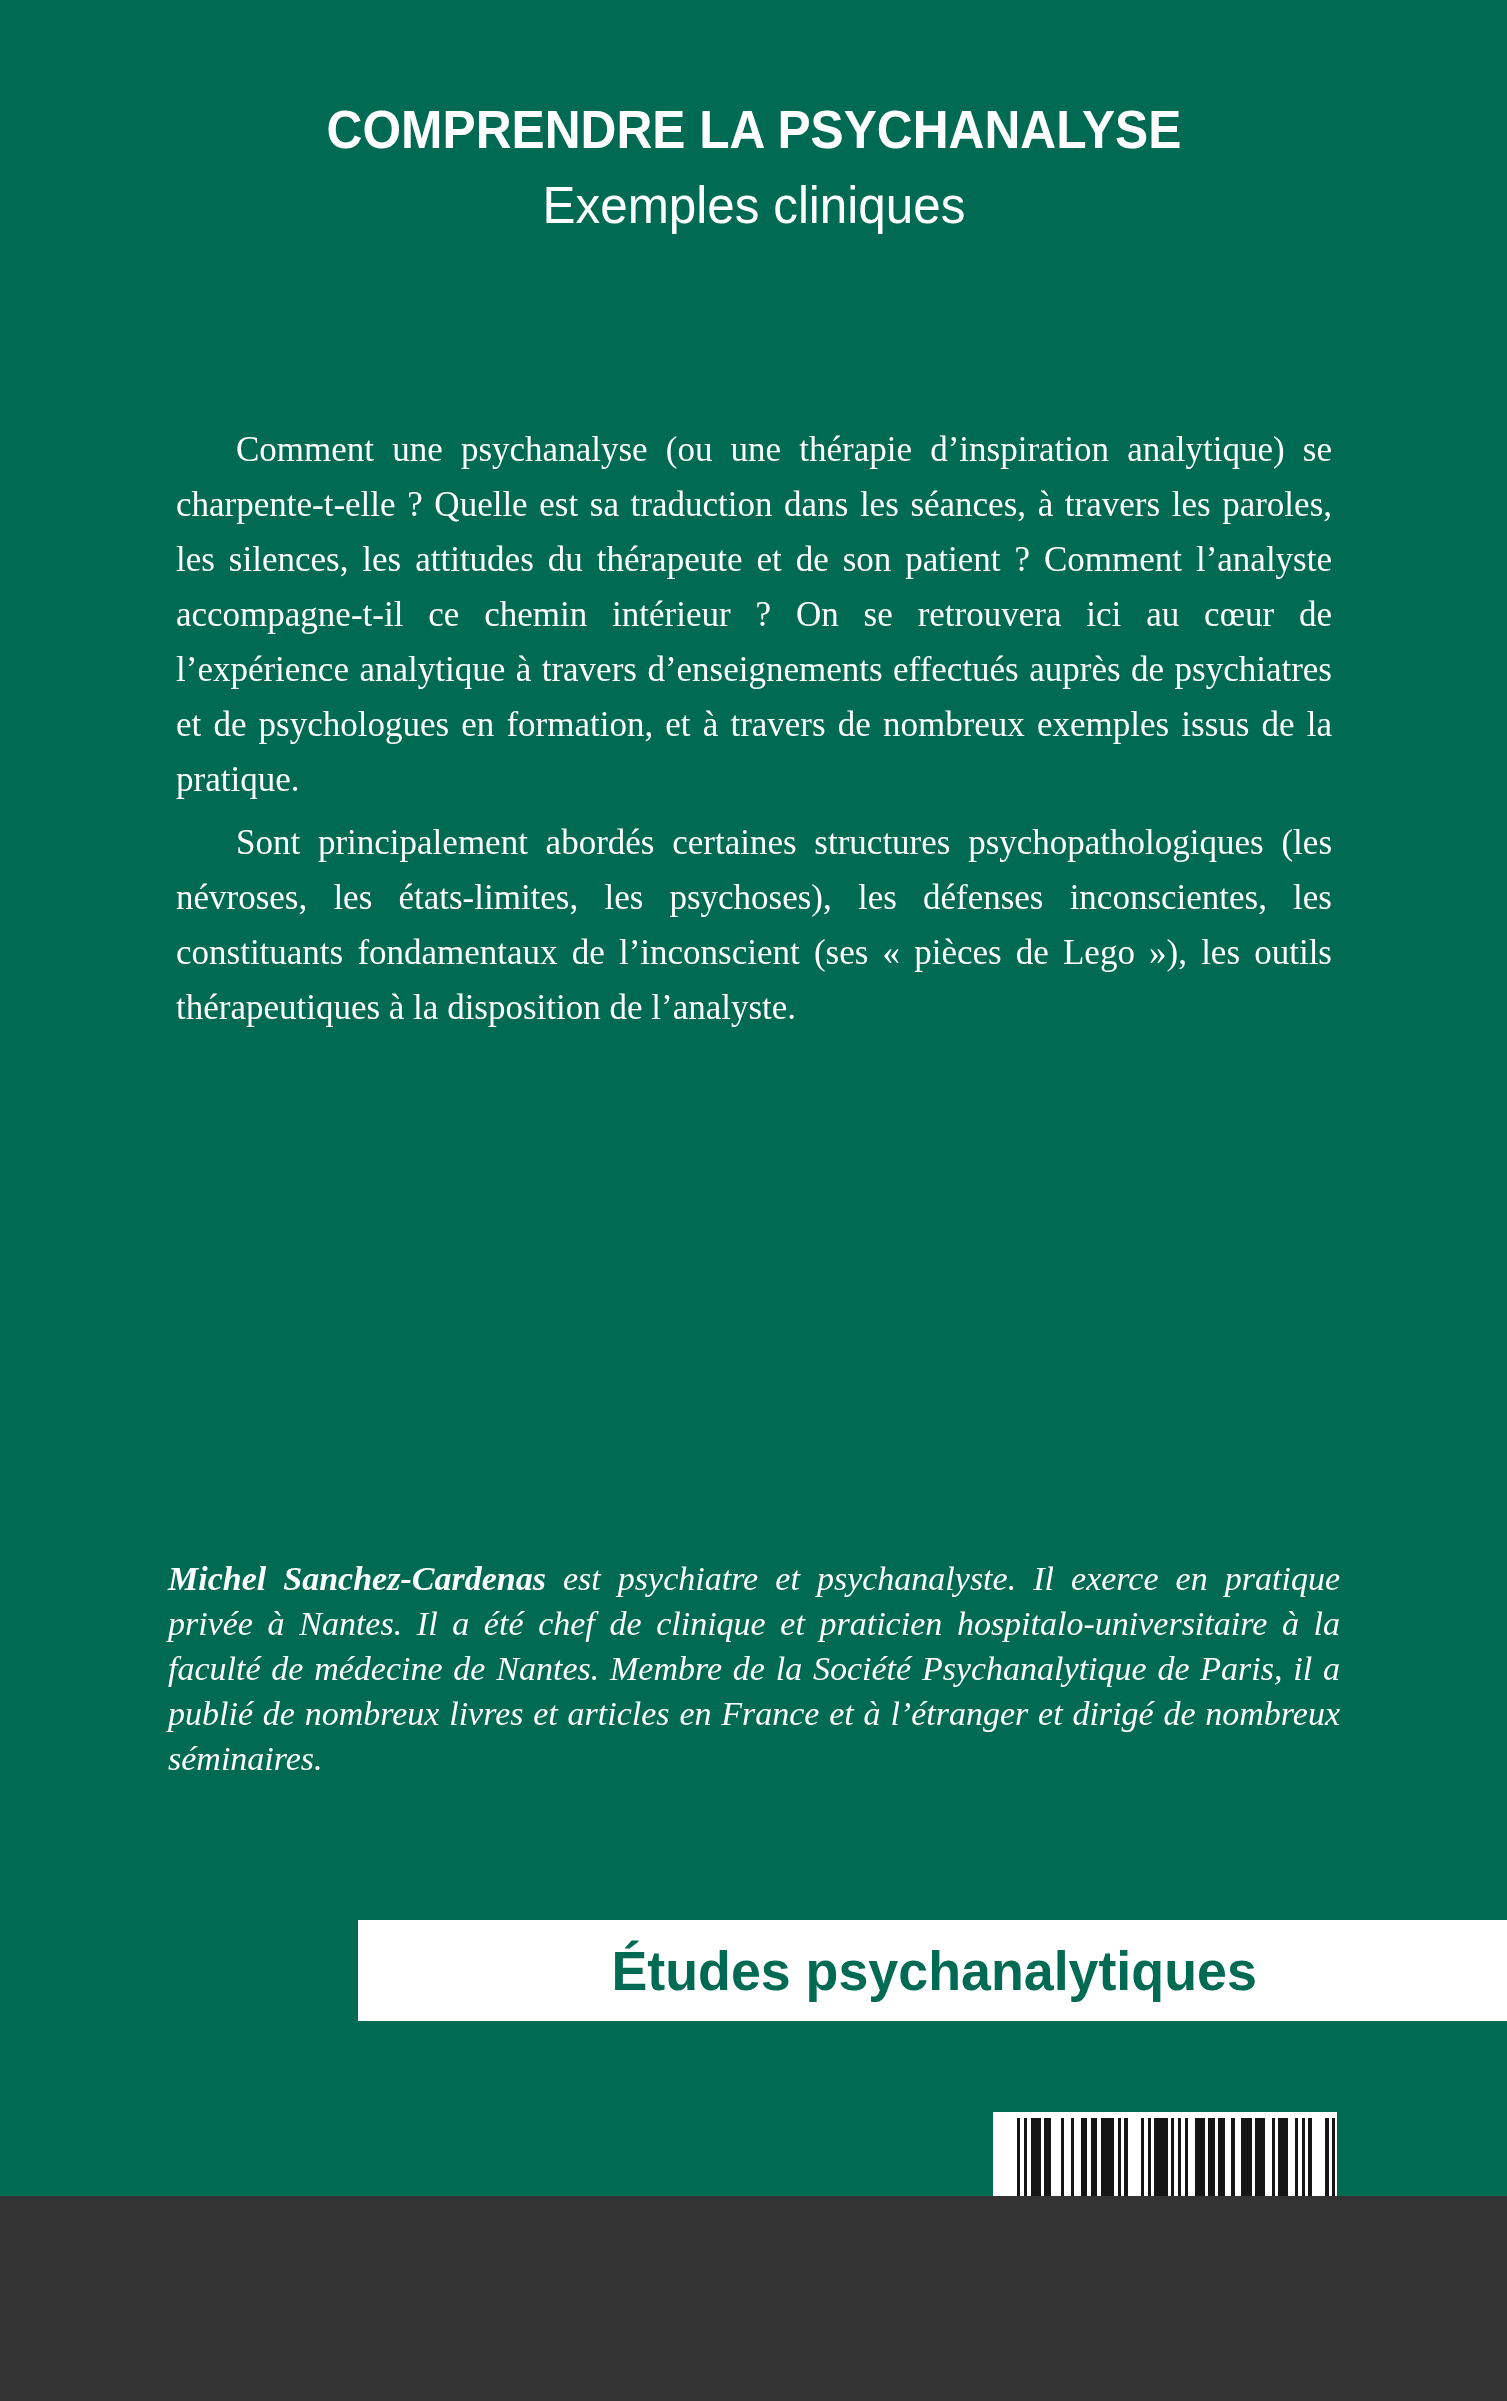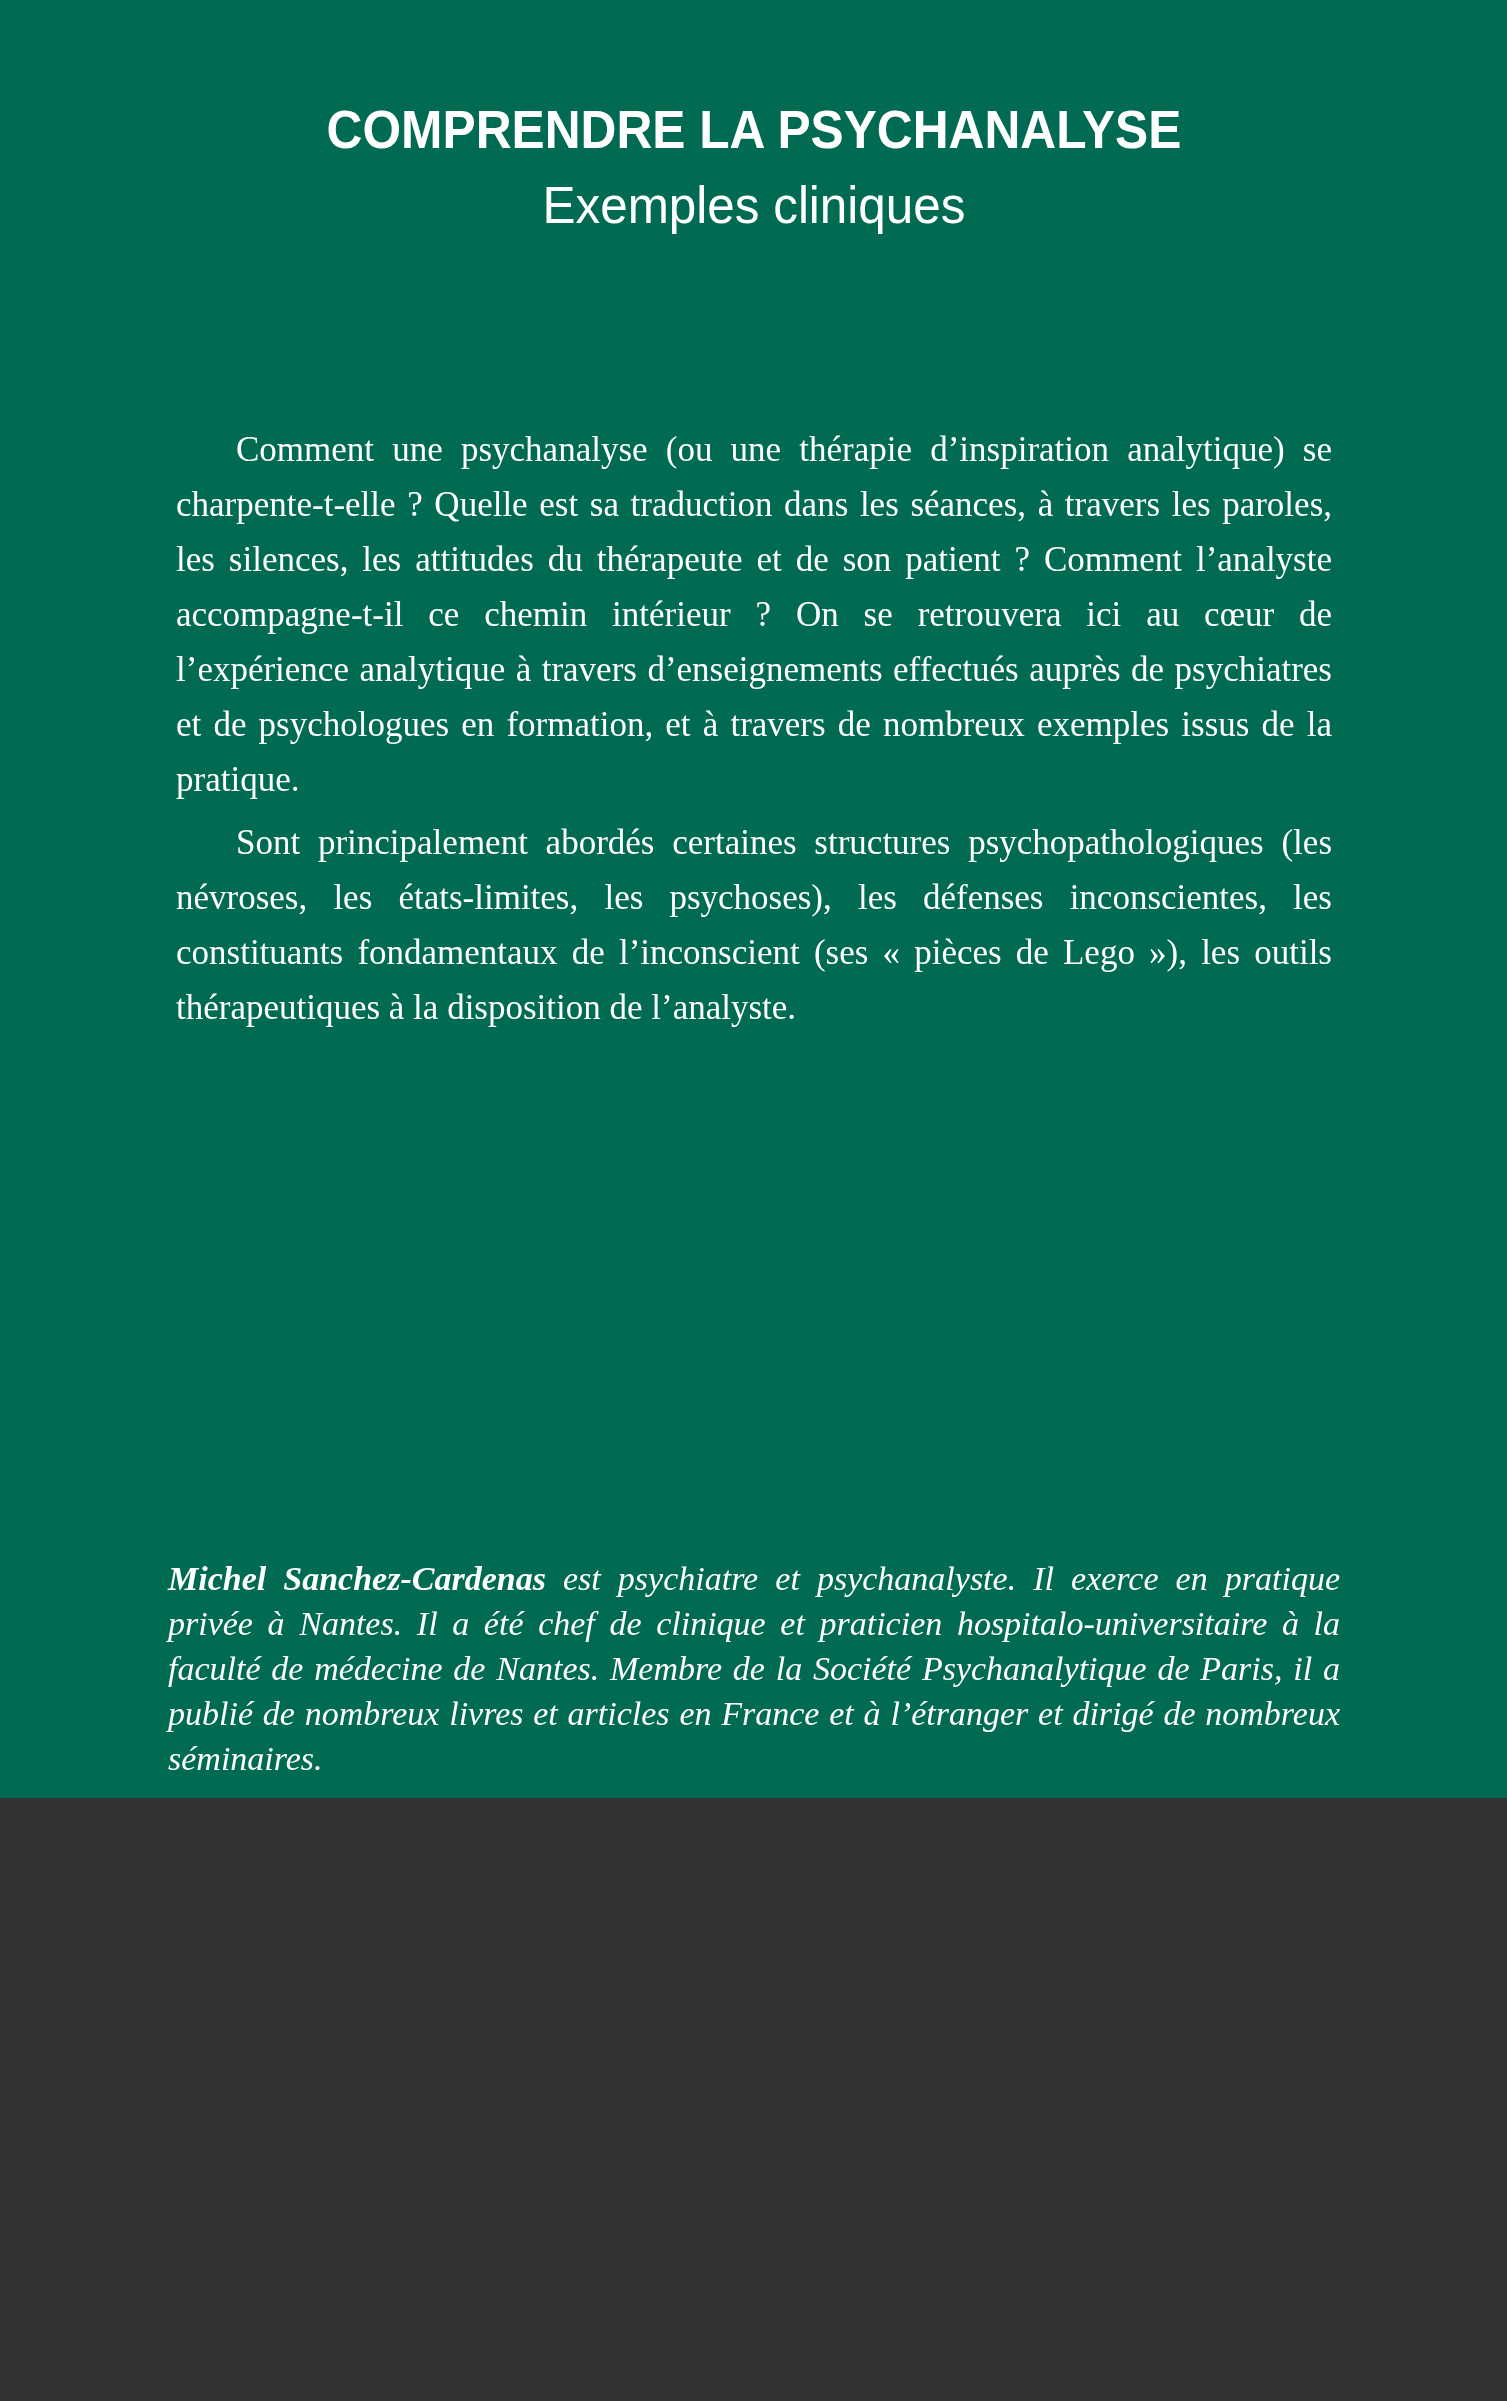--- a/index.html
+++ b/index.html
@@ -11,7 +11,7 @@
   html,body{margin:0;padding:0;background:#333;}
   .cover{
     position:relative;
-    width:1508px;height:1798px;
+    width:1508px;height:2196px;
     background:var(--green);
     overflow:hidden;
     font-family:"Liberation Serif", serif;

